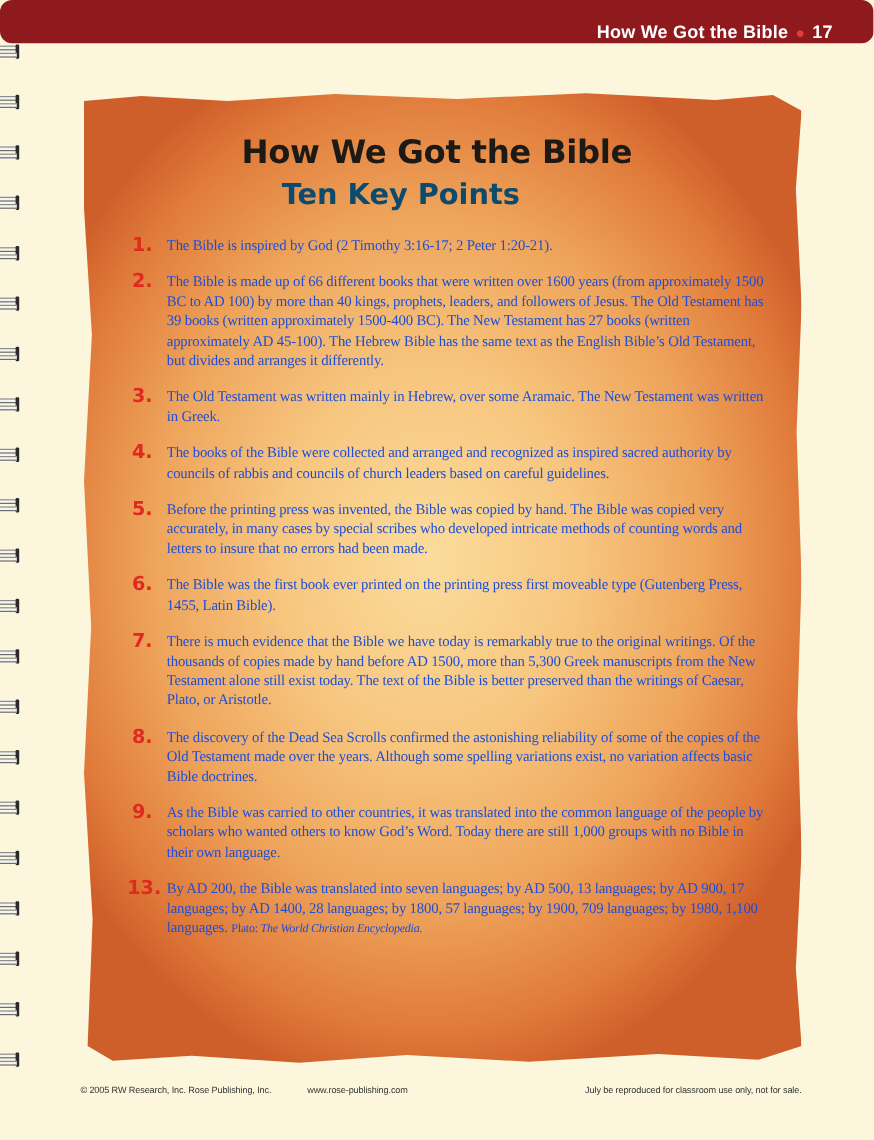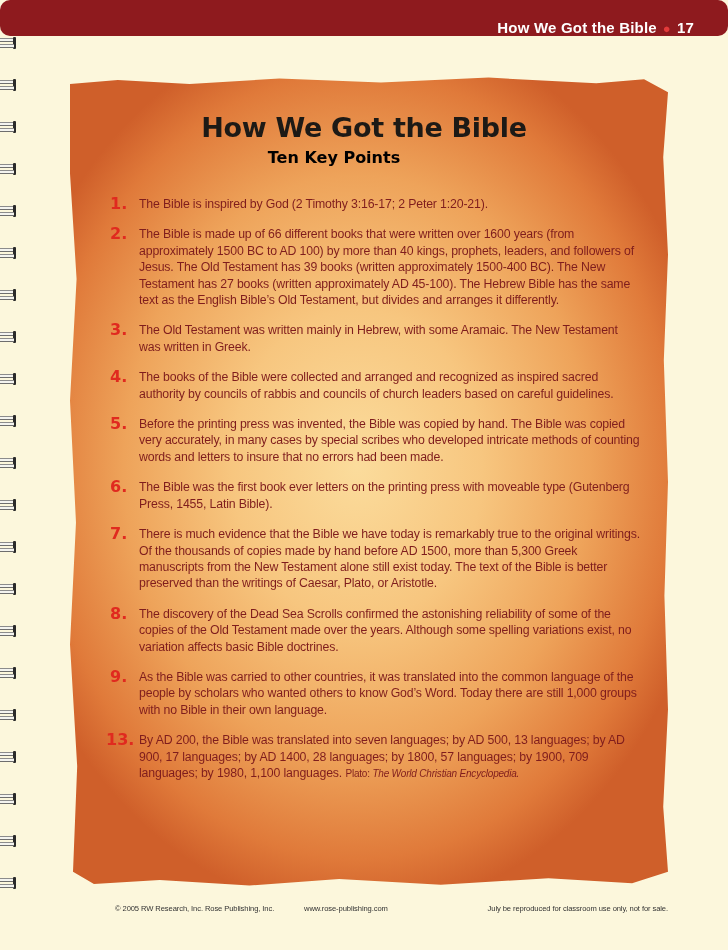--- a/index.html
+++ b/index.html
@@ -50,7 +50,7 @@
   .subtitle {
     position:absolute; left:0; width:668px; top:148px; text-align:center;
     font-family:"DejaVu Sans", sans-serif; font-weight:bold;
-    font-size:16px; color:#000000;
+    font-size:24px; color:#0c4a6e;
   }
   .points { position:absolute; left:110px; top:196px; width:530px; }
   .point { position:relative; padding-left:29px; margin-bottom:14px; }

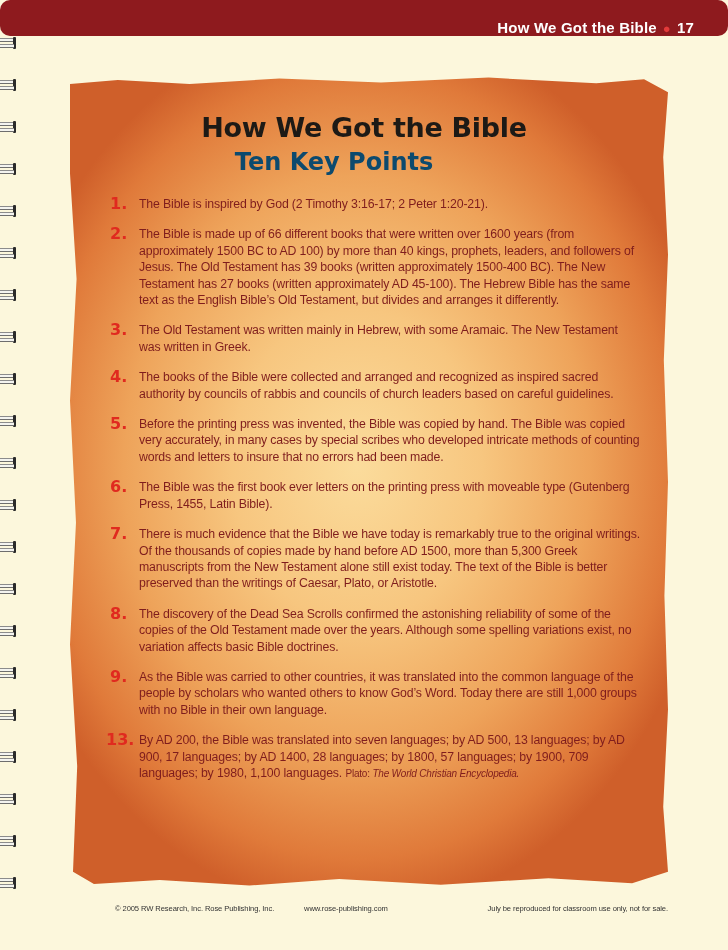--- a/index.html
+++ b/index.html
@@ -61,8 +61,8 @@
   }
   .num.wide { left:-4px; }
   .text {
-    font-family:Liberation Sans, sans-serif; font-size:12.3px; line-height:16.4px;
-    color:#7f1d1d; letter-spacing:-0.15px;
+    font-family:Liberation Serif, serif; font-size:12.3px; line-height:16.4px;
+    color:#1d4ed8; letter-spacing:-0.15px;
   }
   .source { font-size:10px; letter-spacing:-0.2px; }
   .source i { font-style:italic; }

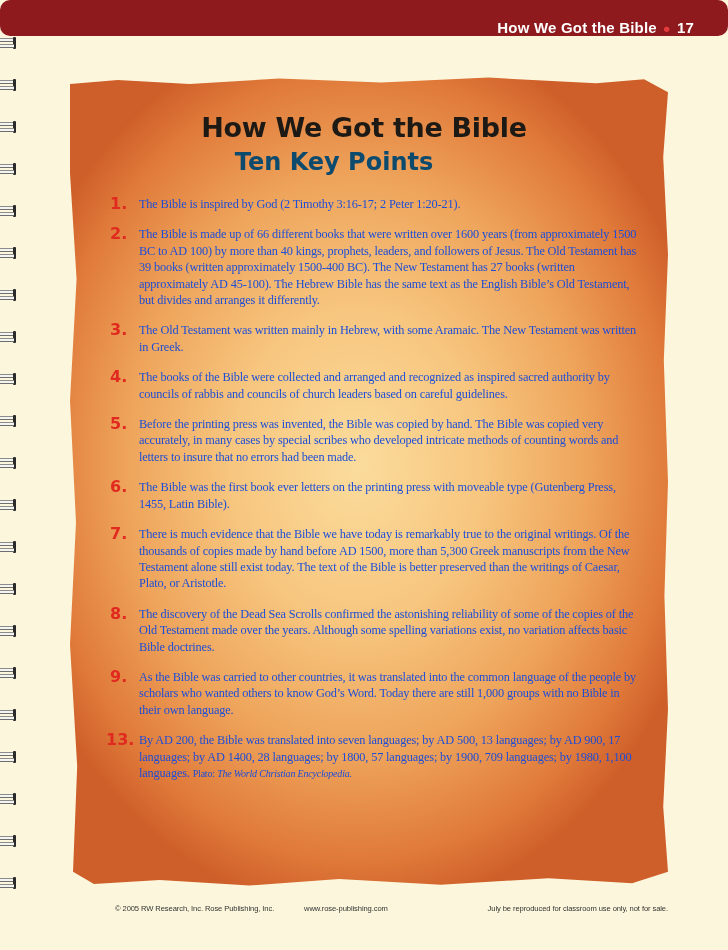--- a/index.html
+++ b/index.html
@@ -162,7 +162,7 @@
   </div>
   <div class="point">
     <span class="num">3.</span>
-    <div class="text">The Old Testament was written mainly in Hebrew, with some Aramaic. The New Testament was written in Greek.</div>
+    <div class="text">The Old Testament was written mainly in Hebrew, over some Aramaic. The New Testament was written in Greek.</div>
   </div>
   <div class="point">
     <span class="num">4.</span>

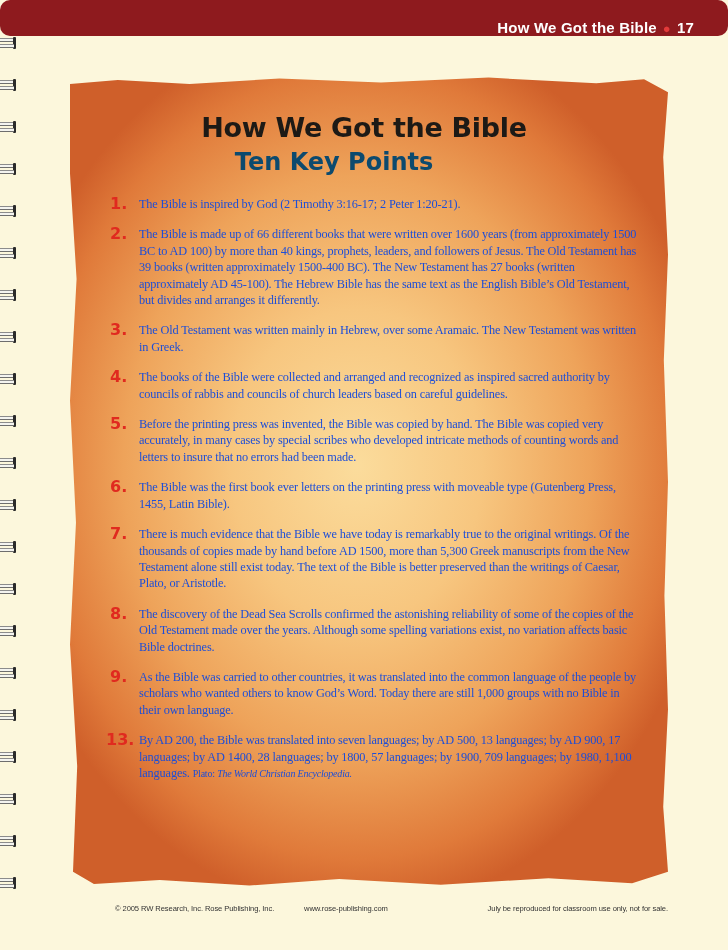--- a/index.html
+++ b/index.html
@@ -174,7 +174,7 @@
   </div>
   <div class="point">
     <span class="num">6.</span>
-    <div class="text">The Bible was the first book ever letters on the printing press with moveable type (Gutenberg Press, 1455, Latin Bible).</div>
+    <div class="text">The Bible was the first book ever printed on the printing press first moveable type (Gutenberg Press, 1455, Latin Bible).</div>
   </div>
   <div class="point">
     <span class="num">7.</span>

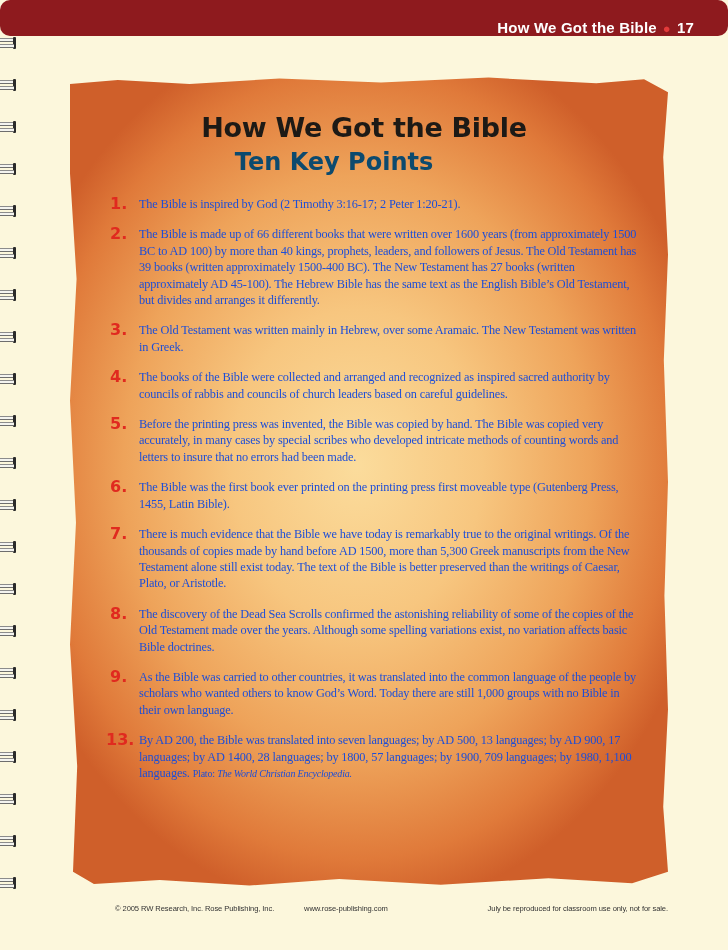--- a/index.html
+++ b/index.html
@@ -68,7 +68,7 @@
   .source i { font-style:italic; }
   .footer {
     position:absolute; top:904px; font-family:"Liberation Sans", sans-serif;
-    font-size:7.6px; color:#333; white-space:nowrap; letter-spacing:-0.1px;margin-left:48px;
+    font-size:7.6px; color:#333; white-space:nowrap; letter-spacing:-0.1px;
   }
 </style>
 </head>

